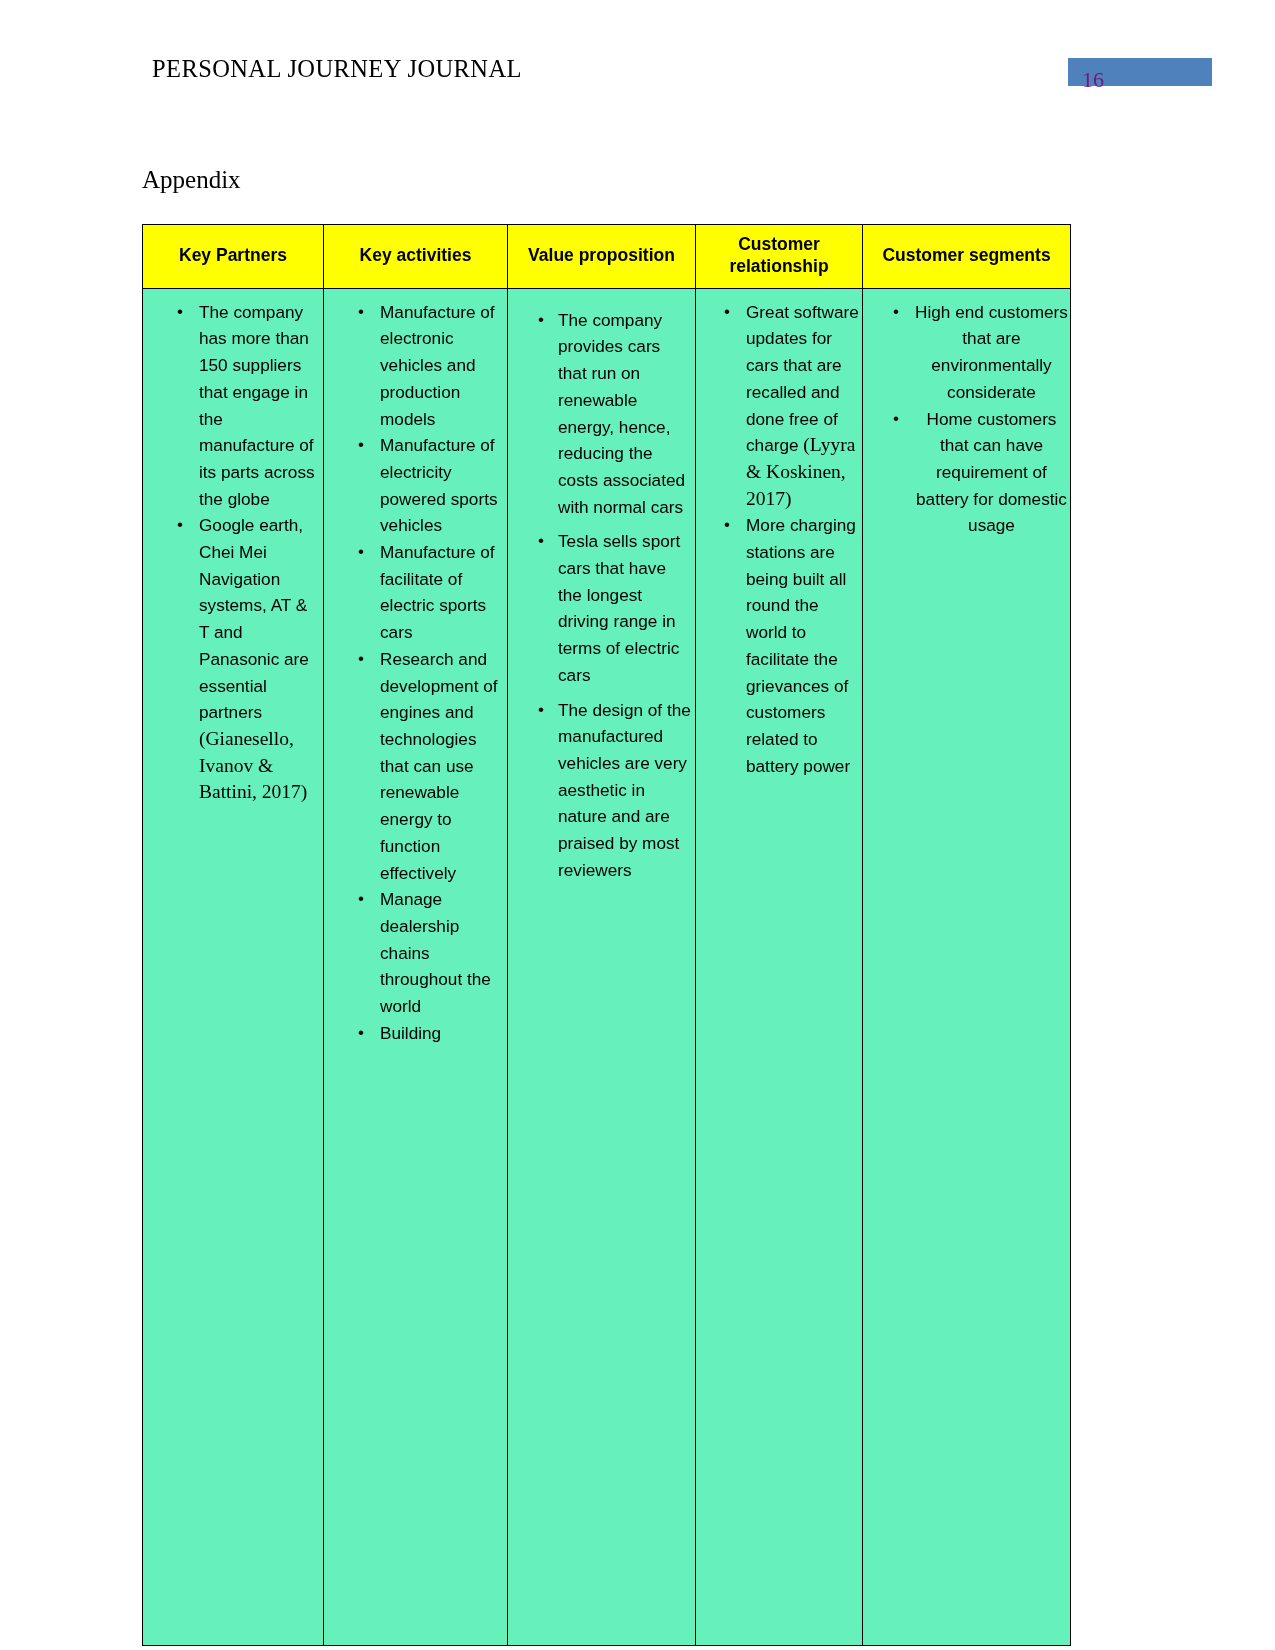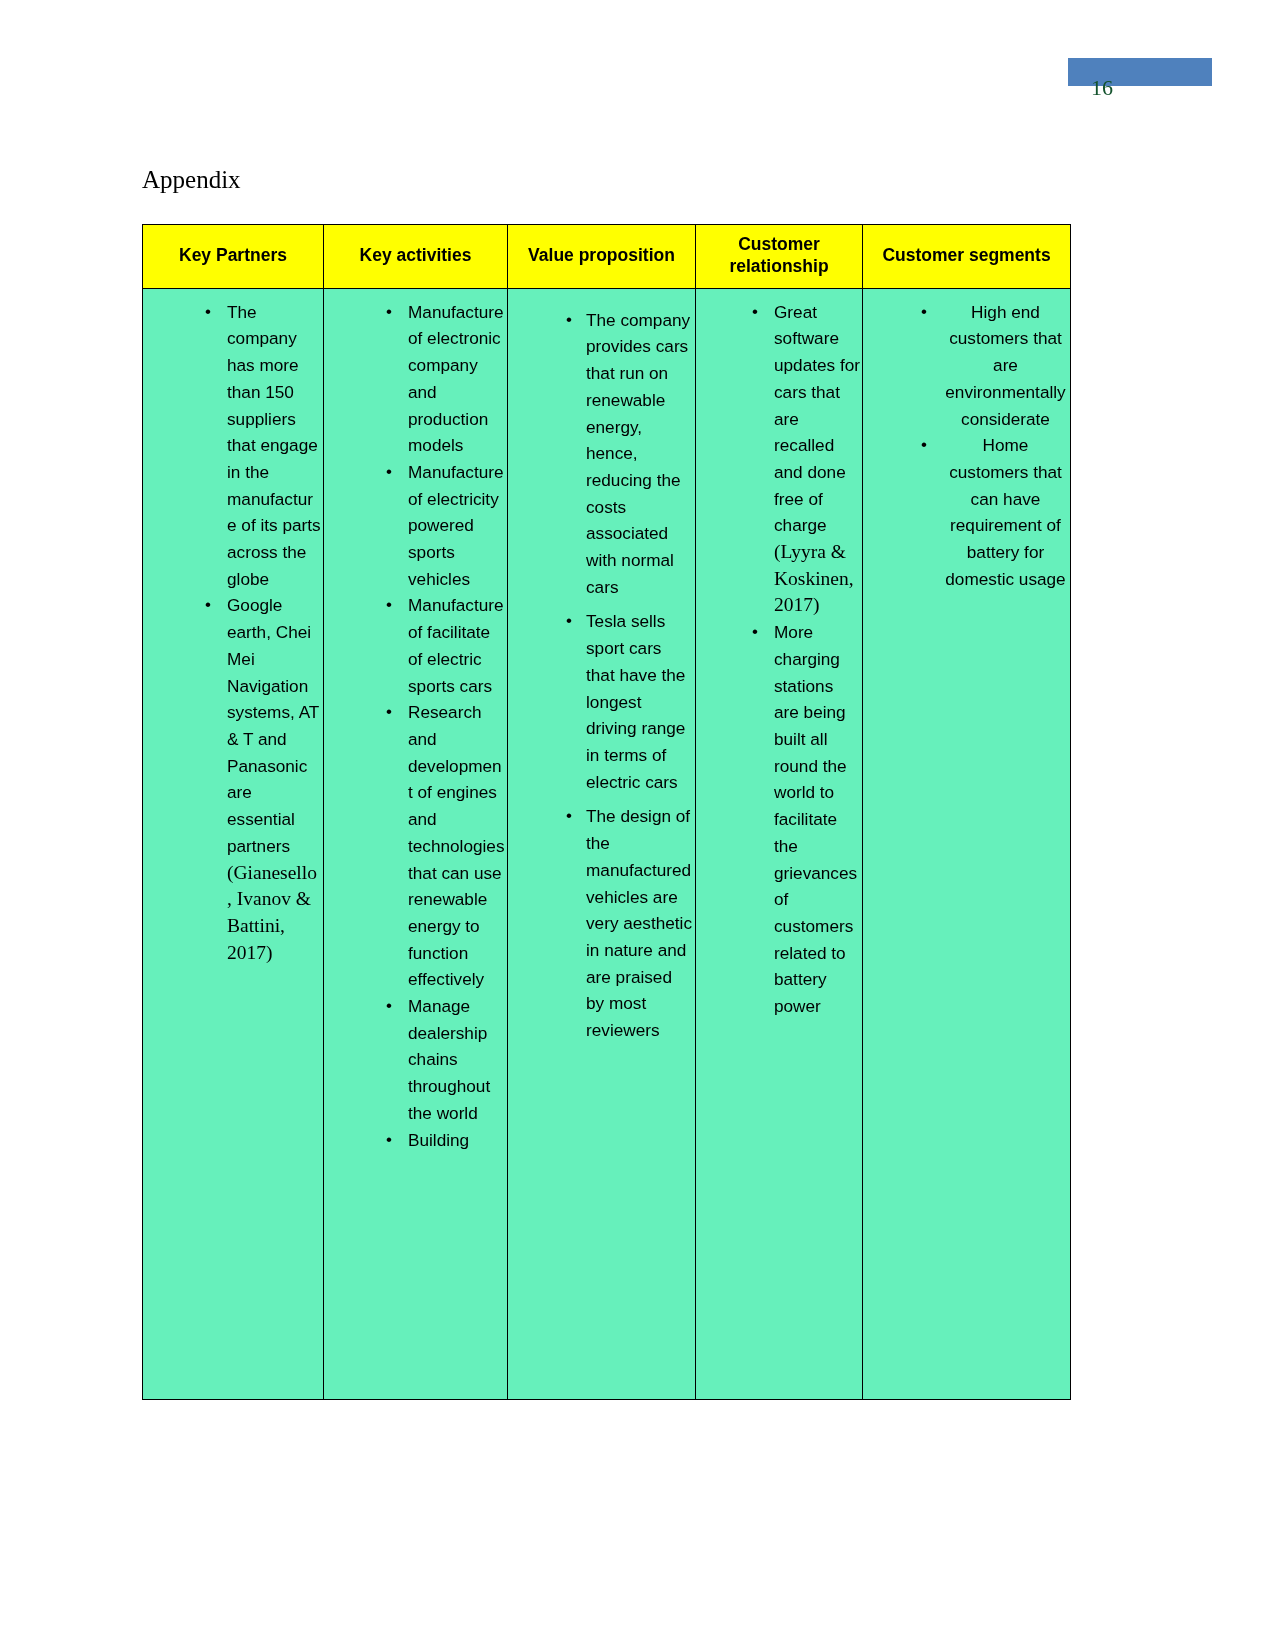--- a/index.html
+++ b/index.html
@@ -159,6 +159,7 @@
 <body>
 
 <div class="page-header">
+  <div class="header-title">PERSONAL JOURNEY JOURNAL</div>
   <div class="page-number-badge"></div>
   <div class="page-number-text">16</div>
 </div>

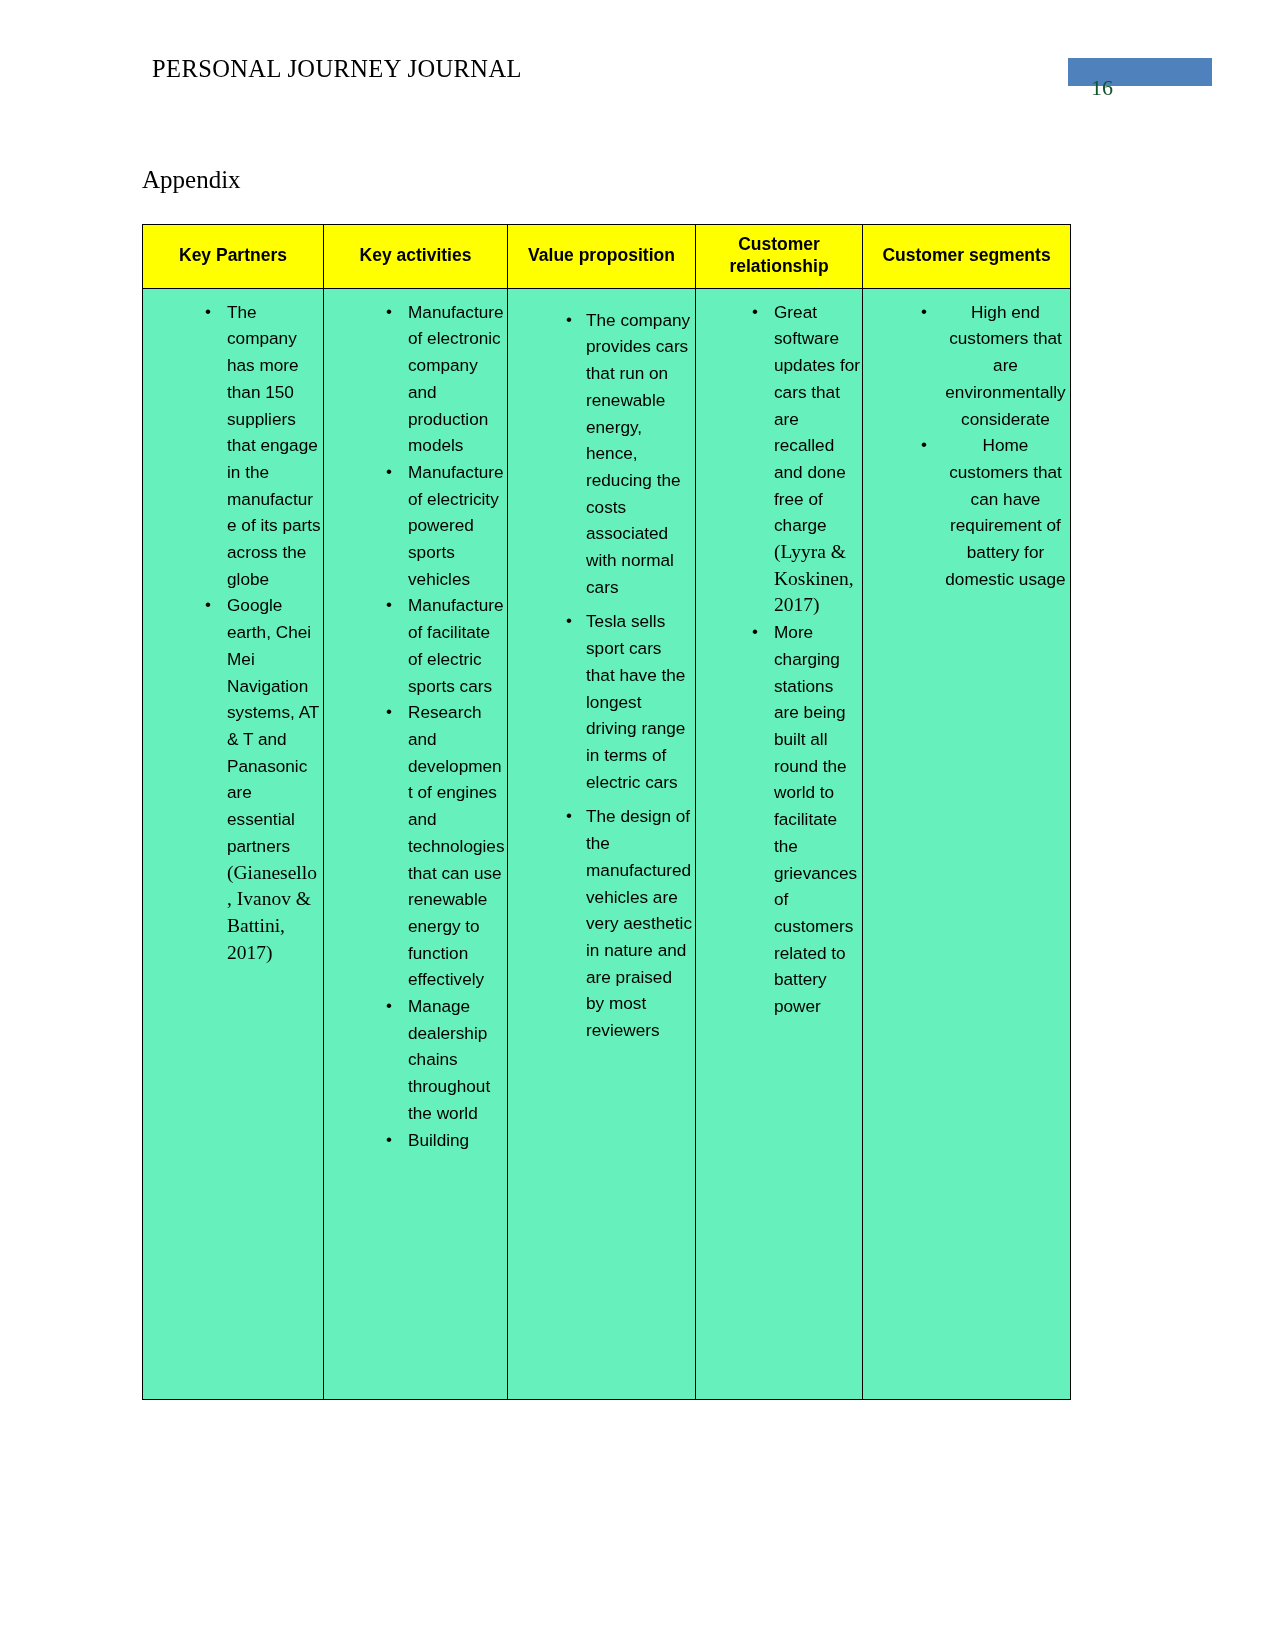--- a/index.html
+++ b/index.html
@@ -44,12 +44,12 @@
   .page-number-text {
     position: absolute;
     left: 1082px;
-    top: 74px;
+    top: 66px;
     width: 40px;
-    text-align: center;
+    text-align: left;
     font-family: "Liberation Serif", serif;
     font-size: 22px;
-    color: #14532d;
+    color: #701a75;
     line-height: 27px;
   }
 

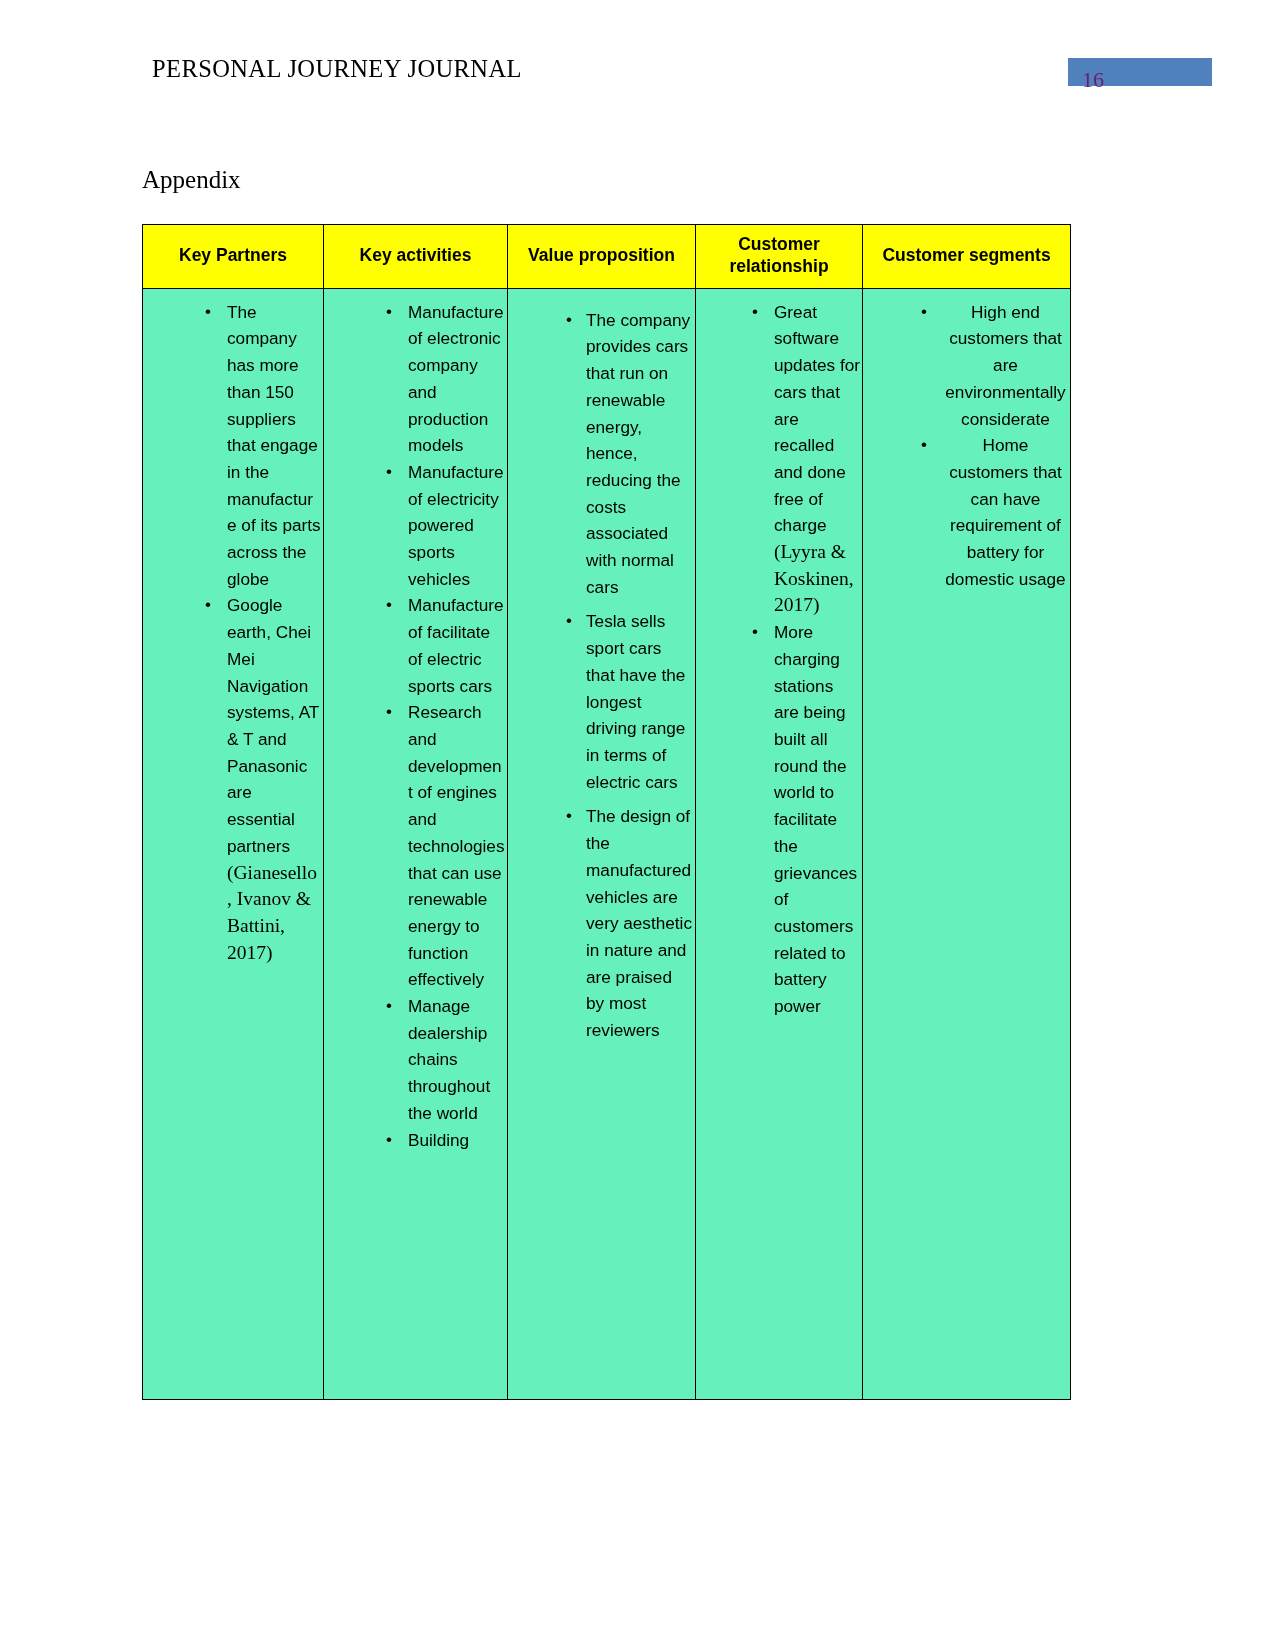--- a/index.html
+++ b/index.html
@@ -104,9 +104,8 @@
 
   .cell-inner {
     position: relative;
-    height: 1110px;
+    height: 1356px;
     overflow: hidden;
-    padding-left: 28px;
   }
   ul.cell-list {
     list-style: none;

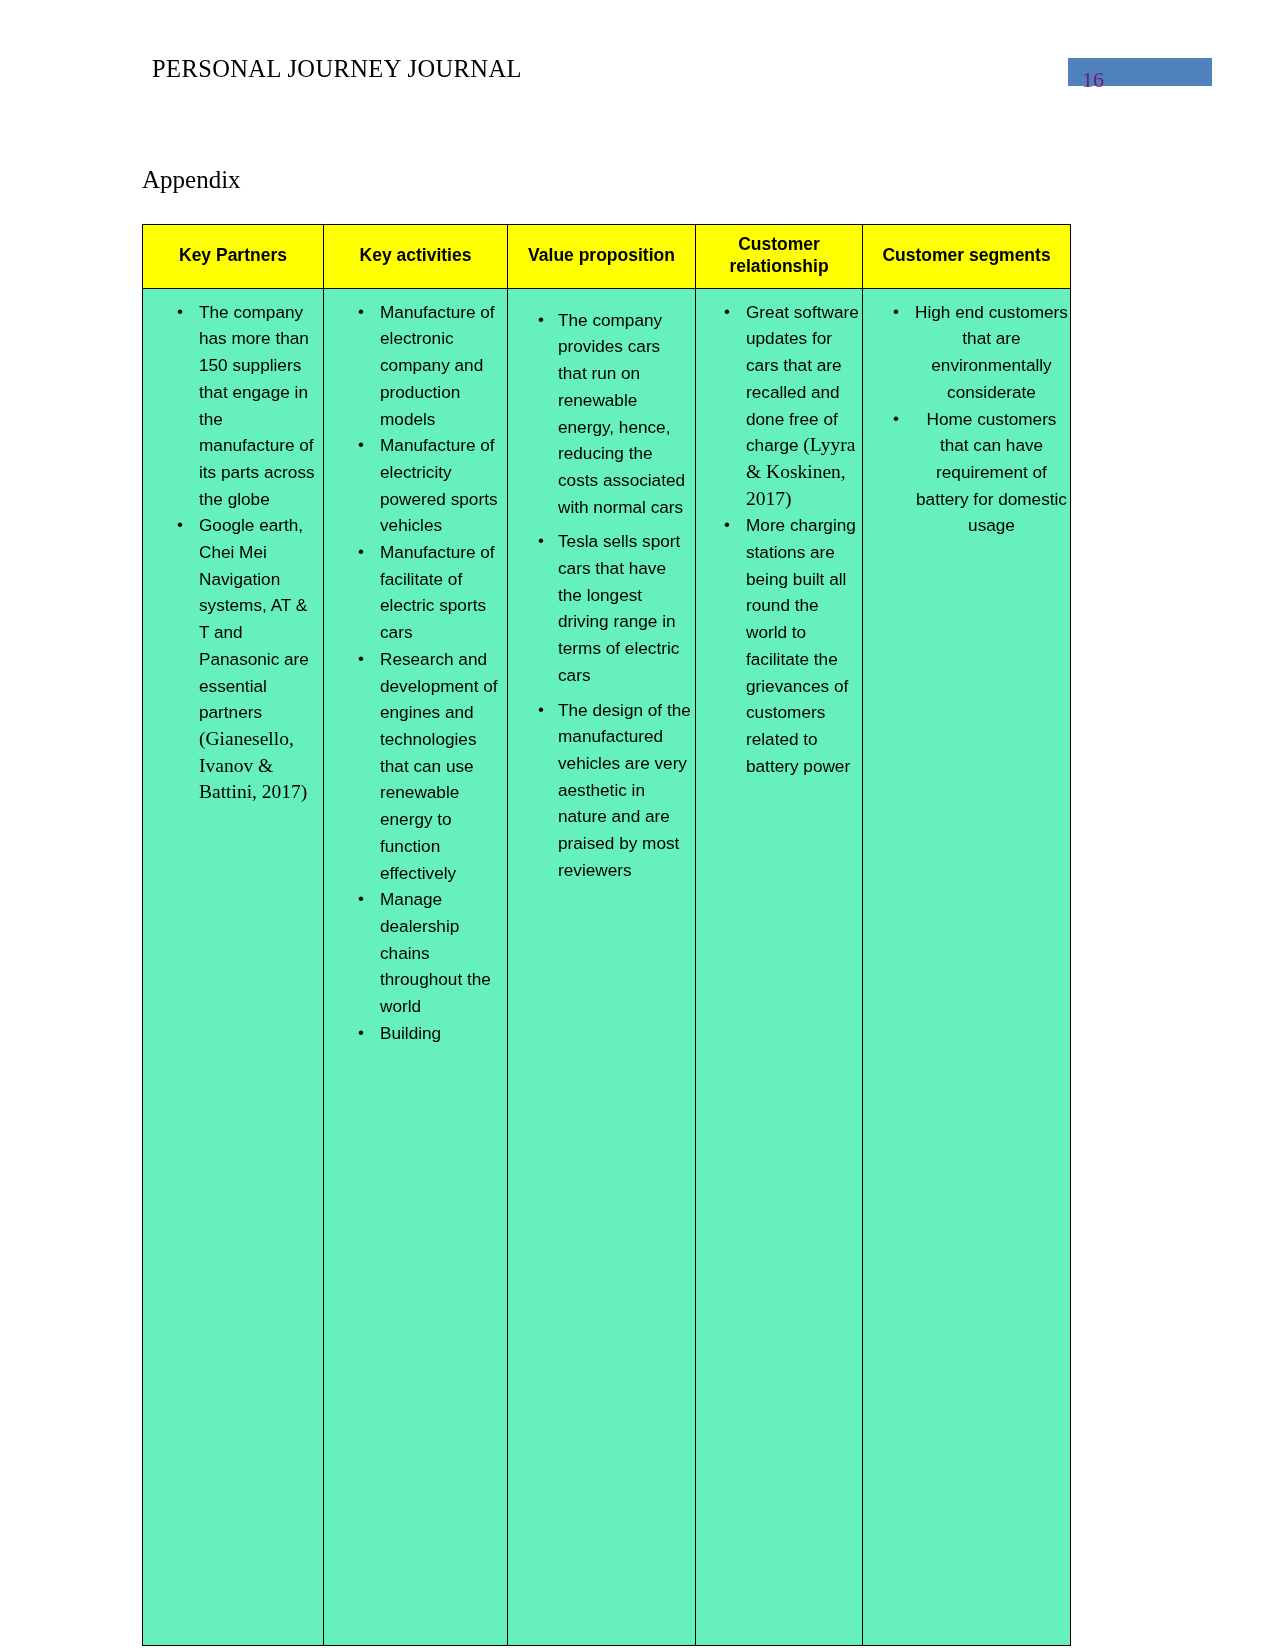--- a/index.html
+++ b/index.html
@@ -197,7 +197,7 @@
       <td class="col-2">
         <div class="cell-inner">
           <ul class="cell-list">
-            <li>Manufacture of electronic company and production models</li>
+            <li>Manufacture of electronic vehicles and production models</li>
             <li>Manufacture of electricity powered sports vehicles</li>
             <li>Manufacture of facilitate of electric sports cars</li>
             <li>Research and development of engines and technologies that can use renewable energy to function effectively</li>

